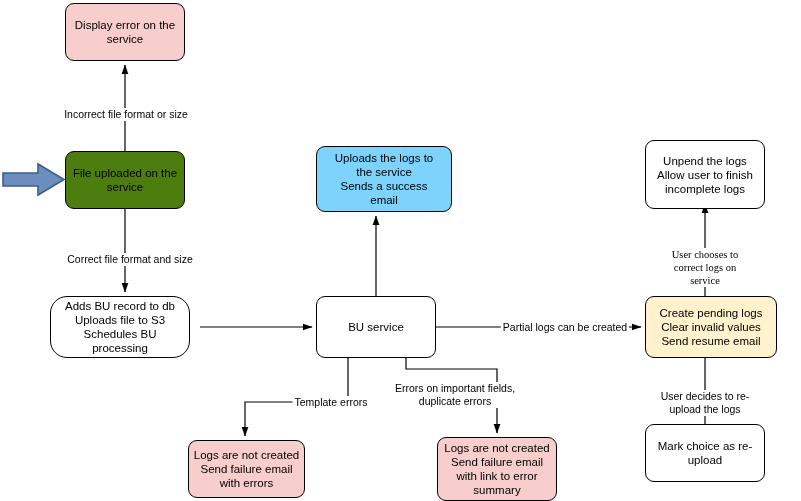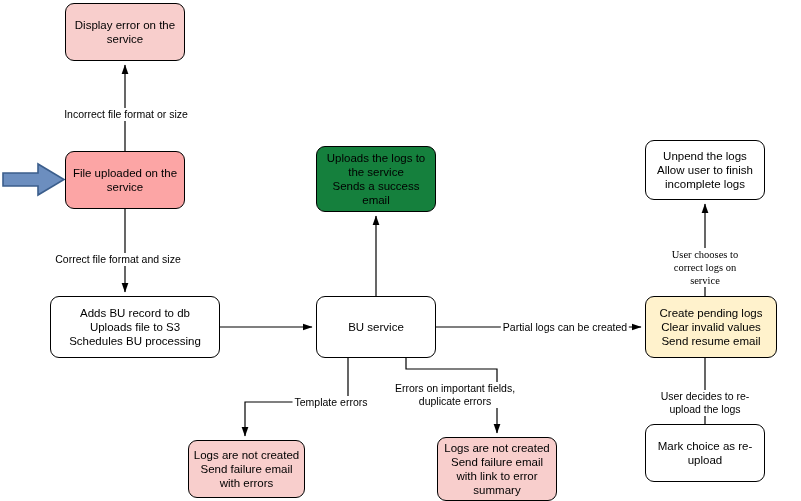--- a/index.html
+++ b/index.html
@@ -101,7 +101,7 @@
 Uploads file to S3
 Schedules BU processing</div>
 
-  <div class="node" style="left:316px; top:146px; width:120px; height:66px; background:#15803d;">Uploads the logs to
+  <div class="node" style="left:316px; top:146px; width:136px; height:66px; background:#7dd3fc;">Uploads the logs to
 the service
 Sends a success
 email</div>

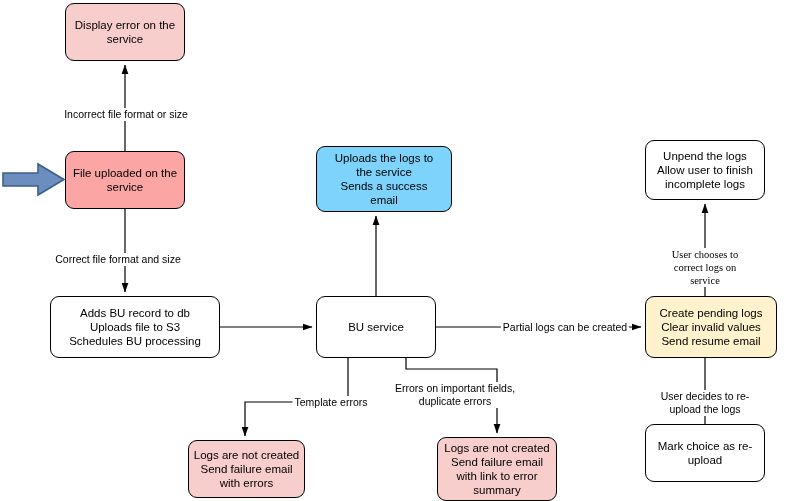--- a/index.html
+++ b/index.html
@@ -117,7 +117,7 @@
 with link to error
 summary</div>
 
-  <div class="node" style="left:645px; top:140px; width:120px; height:60px; background:#ffffff;text-align:center;">Unpend the logs
+  <div class="node" style="left:645px; top:140px; width:120px; height:69px; background:#ffffff;text-align:center;">Unpend the logs
 Allow user to finish
 incomplete logs</div>
 

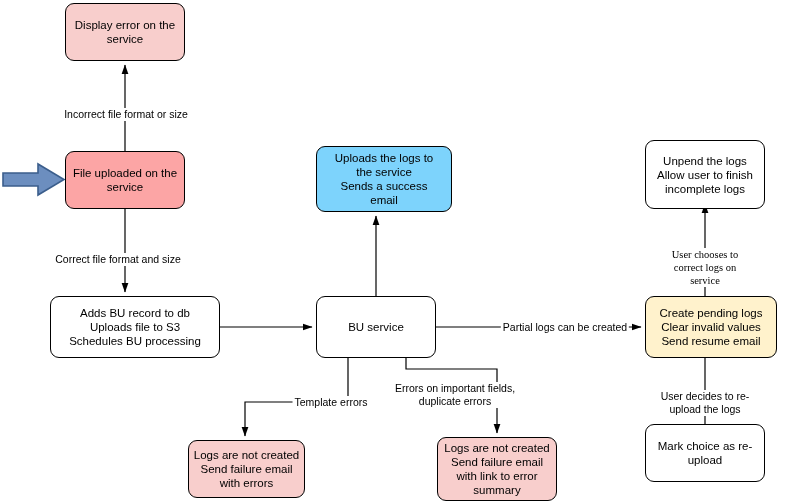--- a/index.html
+++ b/index.html
@@ -94,7 +94,7 @@
   <div class="node" style="left:65px; top:3px; width:120px; height:58px; background:#f8cecc;">Display error on the
 service</div>
 
-  <div class="node" style="left:65px; top:151px; width:120px; height:58px; background:#fca5a5;">File uploaded on the
+  <div class="node" style="left:65px; top:151px; width:120px; height:58px; background:#4d7c0f;">File uploaded on the
 service</div>
 
   <div class="node" style="left:50px; top:296px; width:170px; height:62px; background:#ffffff;">Adds BU record to db

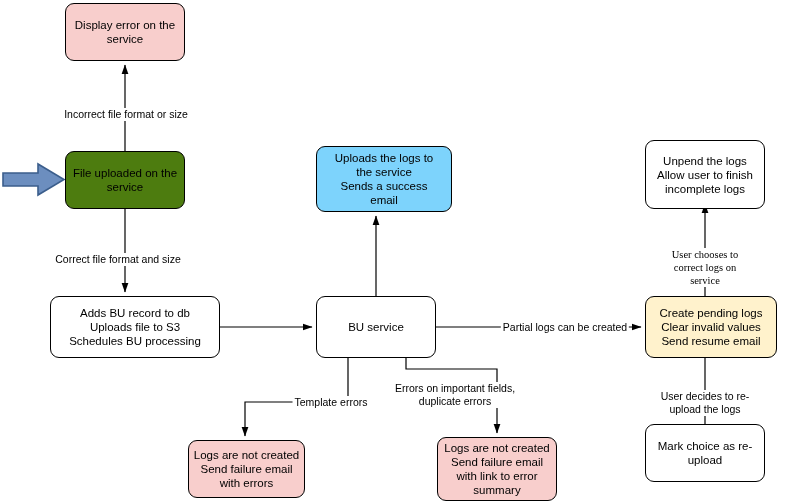--- a/index.html
+++ b/index.html
@@ -130,7 +130,7 @@
 
   <div class="edge-label" style="left:126px; top:108px;">Incorrect file format or size</div>
 
-  <div class="edge-label" style="left:118px; top:253px;">Correct file format and size</div>
+  <div class="edge-label" style="left:130px; top:253px;">Correct file format and size</div>
 
 
   <div class="edge-label" style="left:525px; top:321px;margin-left:40px;">Partial logs can be created</div>

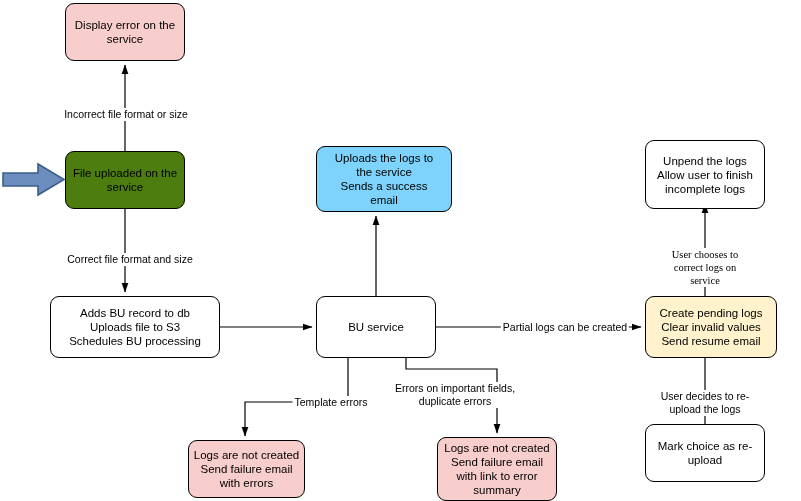--- a/index.html
+++ b/index.html
@@ -97,7 +97,7 @@
   <div class="node" style="left:65px; top:151px; width:120px; height:58px; background:#4d7c0f;">File uploaded on the
 service</div>
 
-  <div class="node" style="left:50px; top:296px; width:170px; height:62px; background:#ffffff;">Adds BU record to db
+  <div class="node" style="left:50px; top:296px; width:140px; height:62px; background:#ffffff;border-radius:17px;">Adds BU record to db
 Uploads file to S3
 Schedules BU processing</div>
 

